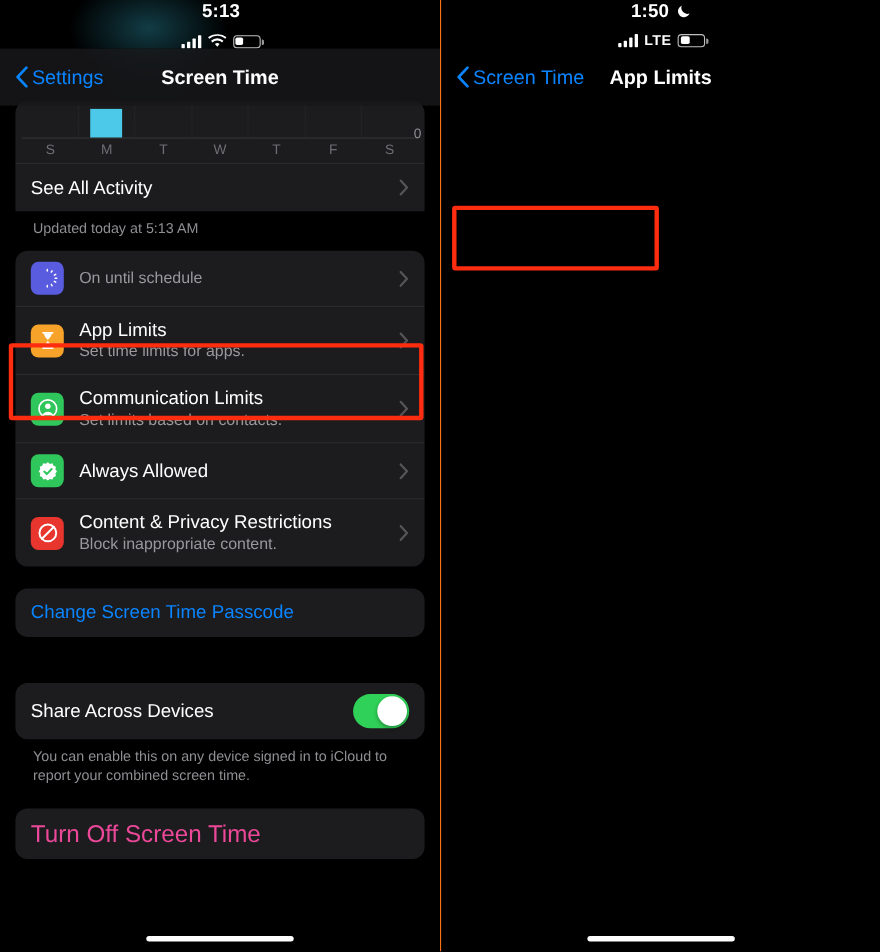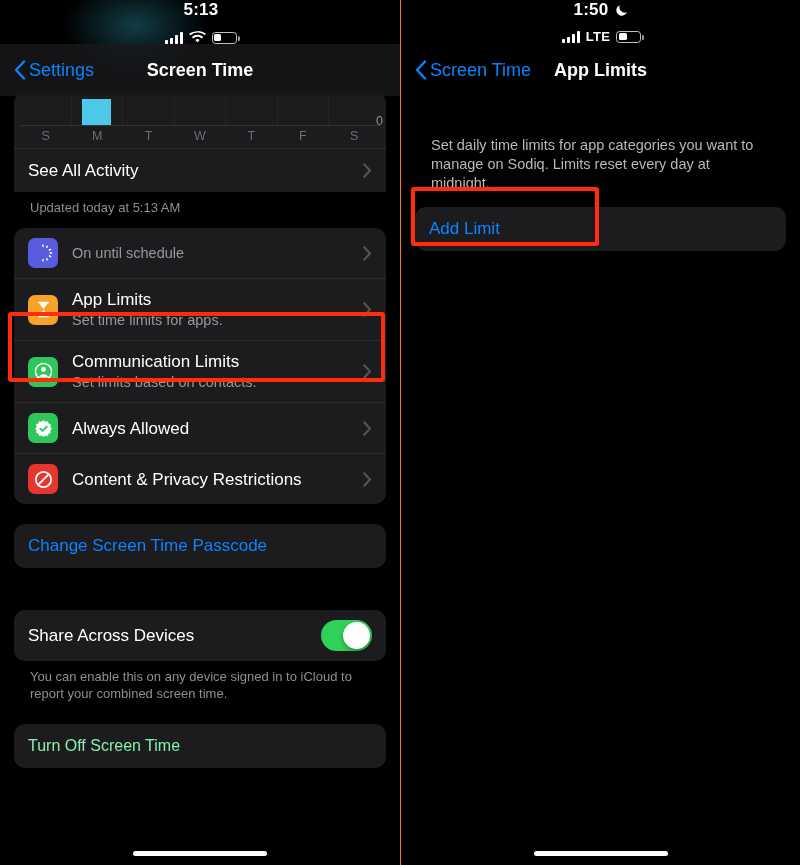--- a/index.html
+++ b/index.html
@@ -321,14 +321,6 @@
       <div class="nav-title">App Limits</div>
     </div>
 
-    <div class="content">
-      <div class="desc">Set daily time limits for app categories you want to manage on Sodiq. Limits reset every day at midnight.</div>
-      <div class="card">
-        <div class="row">
-          <div class="link-row">Add Limit</div>
-        </div>
-      </div>
-    </div>
 
     <div class="hl" style="left:10px; top:187px; width:188px; height:59px"></div>
     <div class="home-ind"></div>

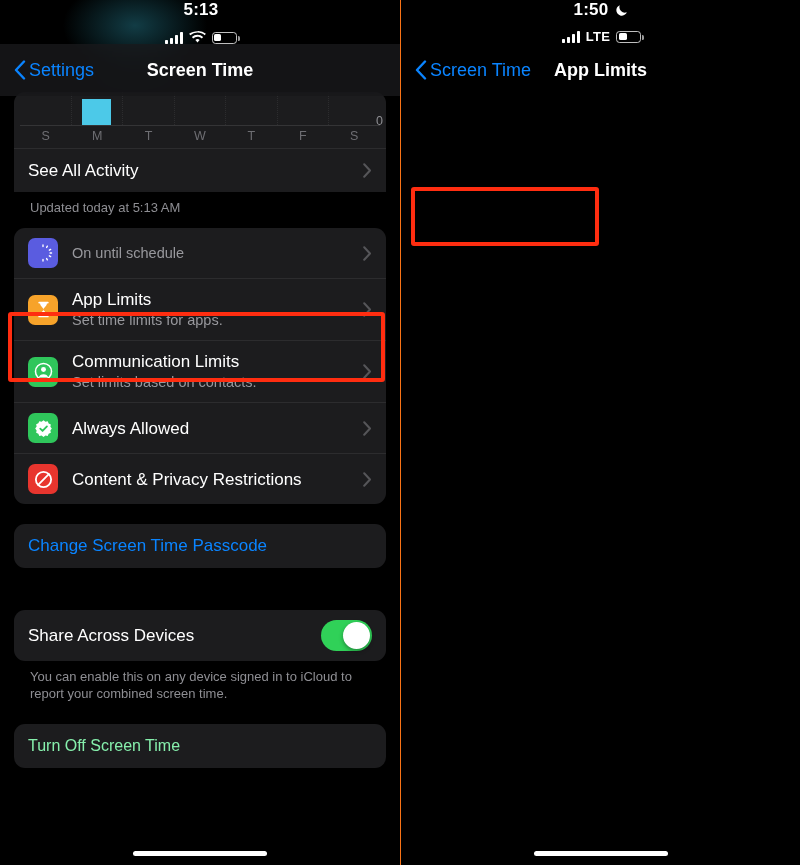--- a/index.html
+++ b/index.html
@@ -254,6 +254,7 @@
           </div>
           <div class="r-texts">
             <div class="r-title">Content &amp; Privacy Restrictions</div>
+            <div class="r-sub">Block inappropriate content.</div>
           </div>
           <svg class="chev-right" viewBox="0 0 9 15">
             <path d="M1.2 1.2 7 7.5l-5.8 6.3" fill="none" stroke="#8e8e93" stroke-width="2" stroke-linecap="round" stroke-linejoin="round"></path>

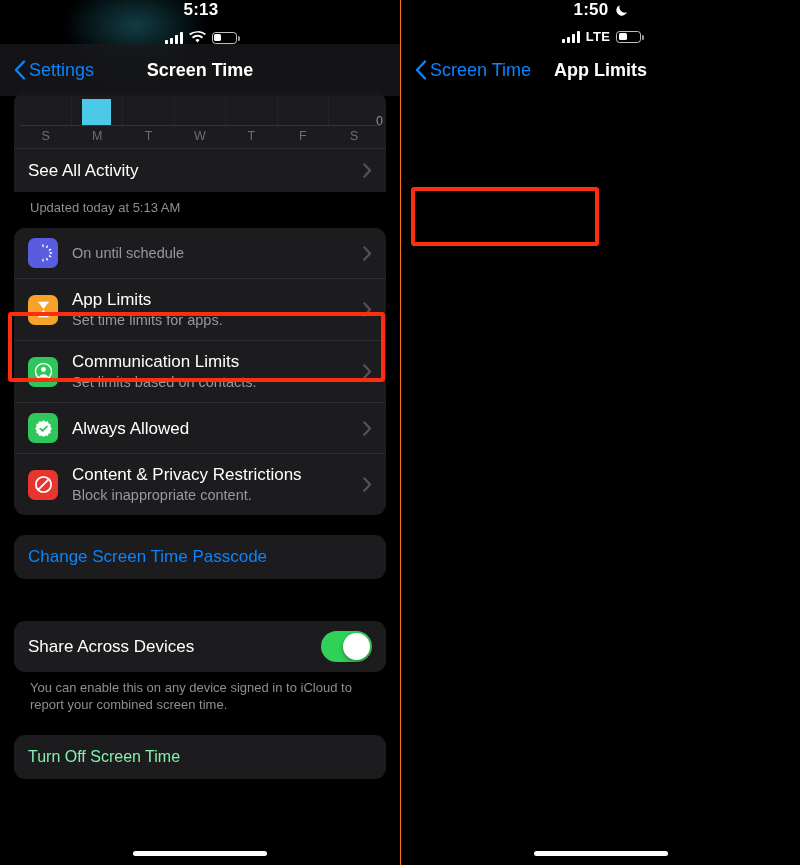--- a/index.html
+++ b/index.html
@@ -86,7 +86,7 @@
   .r-sub { color:#98989d; font-size: 14.5px; line-height: 19px; margin-top: 1px; }
 
   .link-row { color:#0a84ff; font-size: 17px; }
-  .danger-row { color:#86efac; font-size: 16px; }
+  .danger-row { color:#ec4899; font-size: 22px; }
 
   
   .toggle { width: 51px; height: 31px; border-radius: 16px; background:#30d158;

